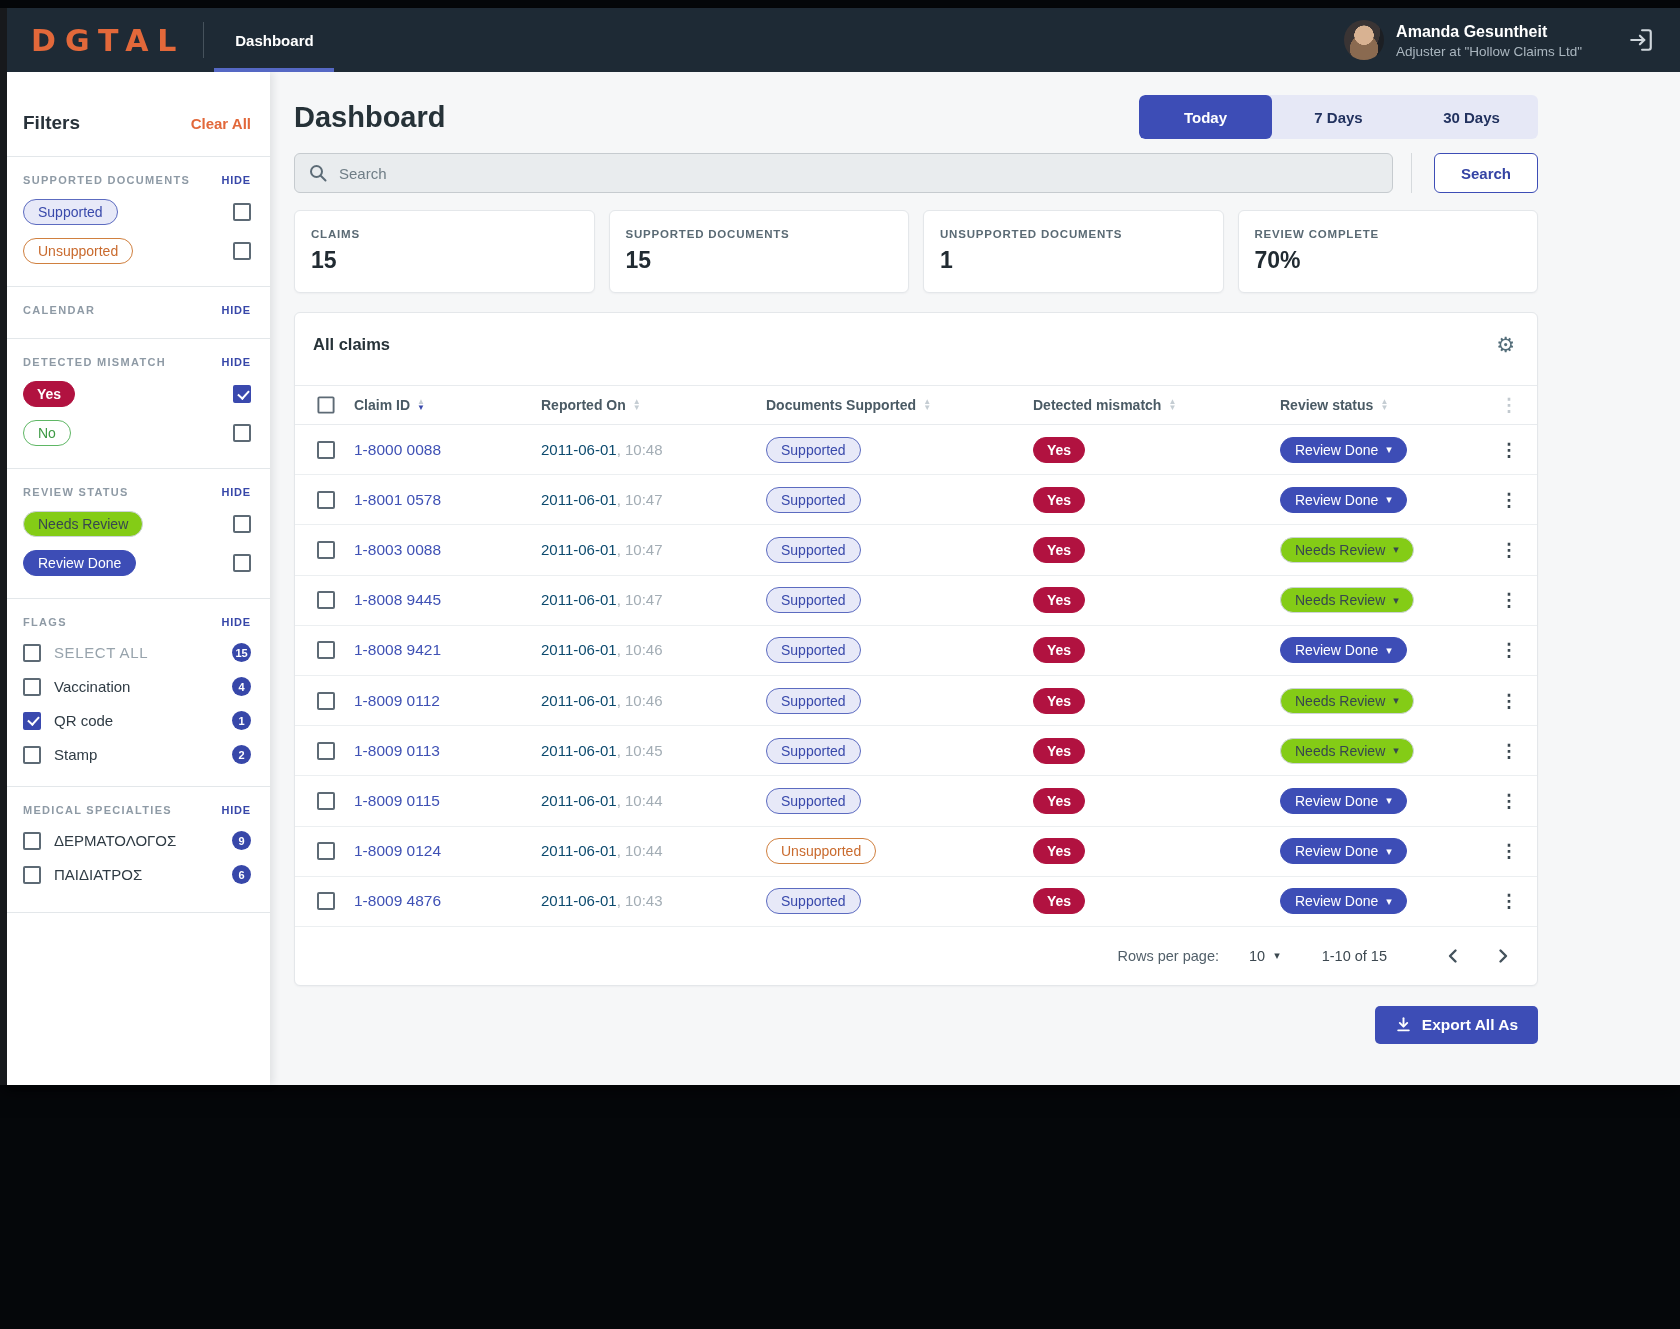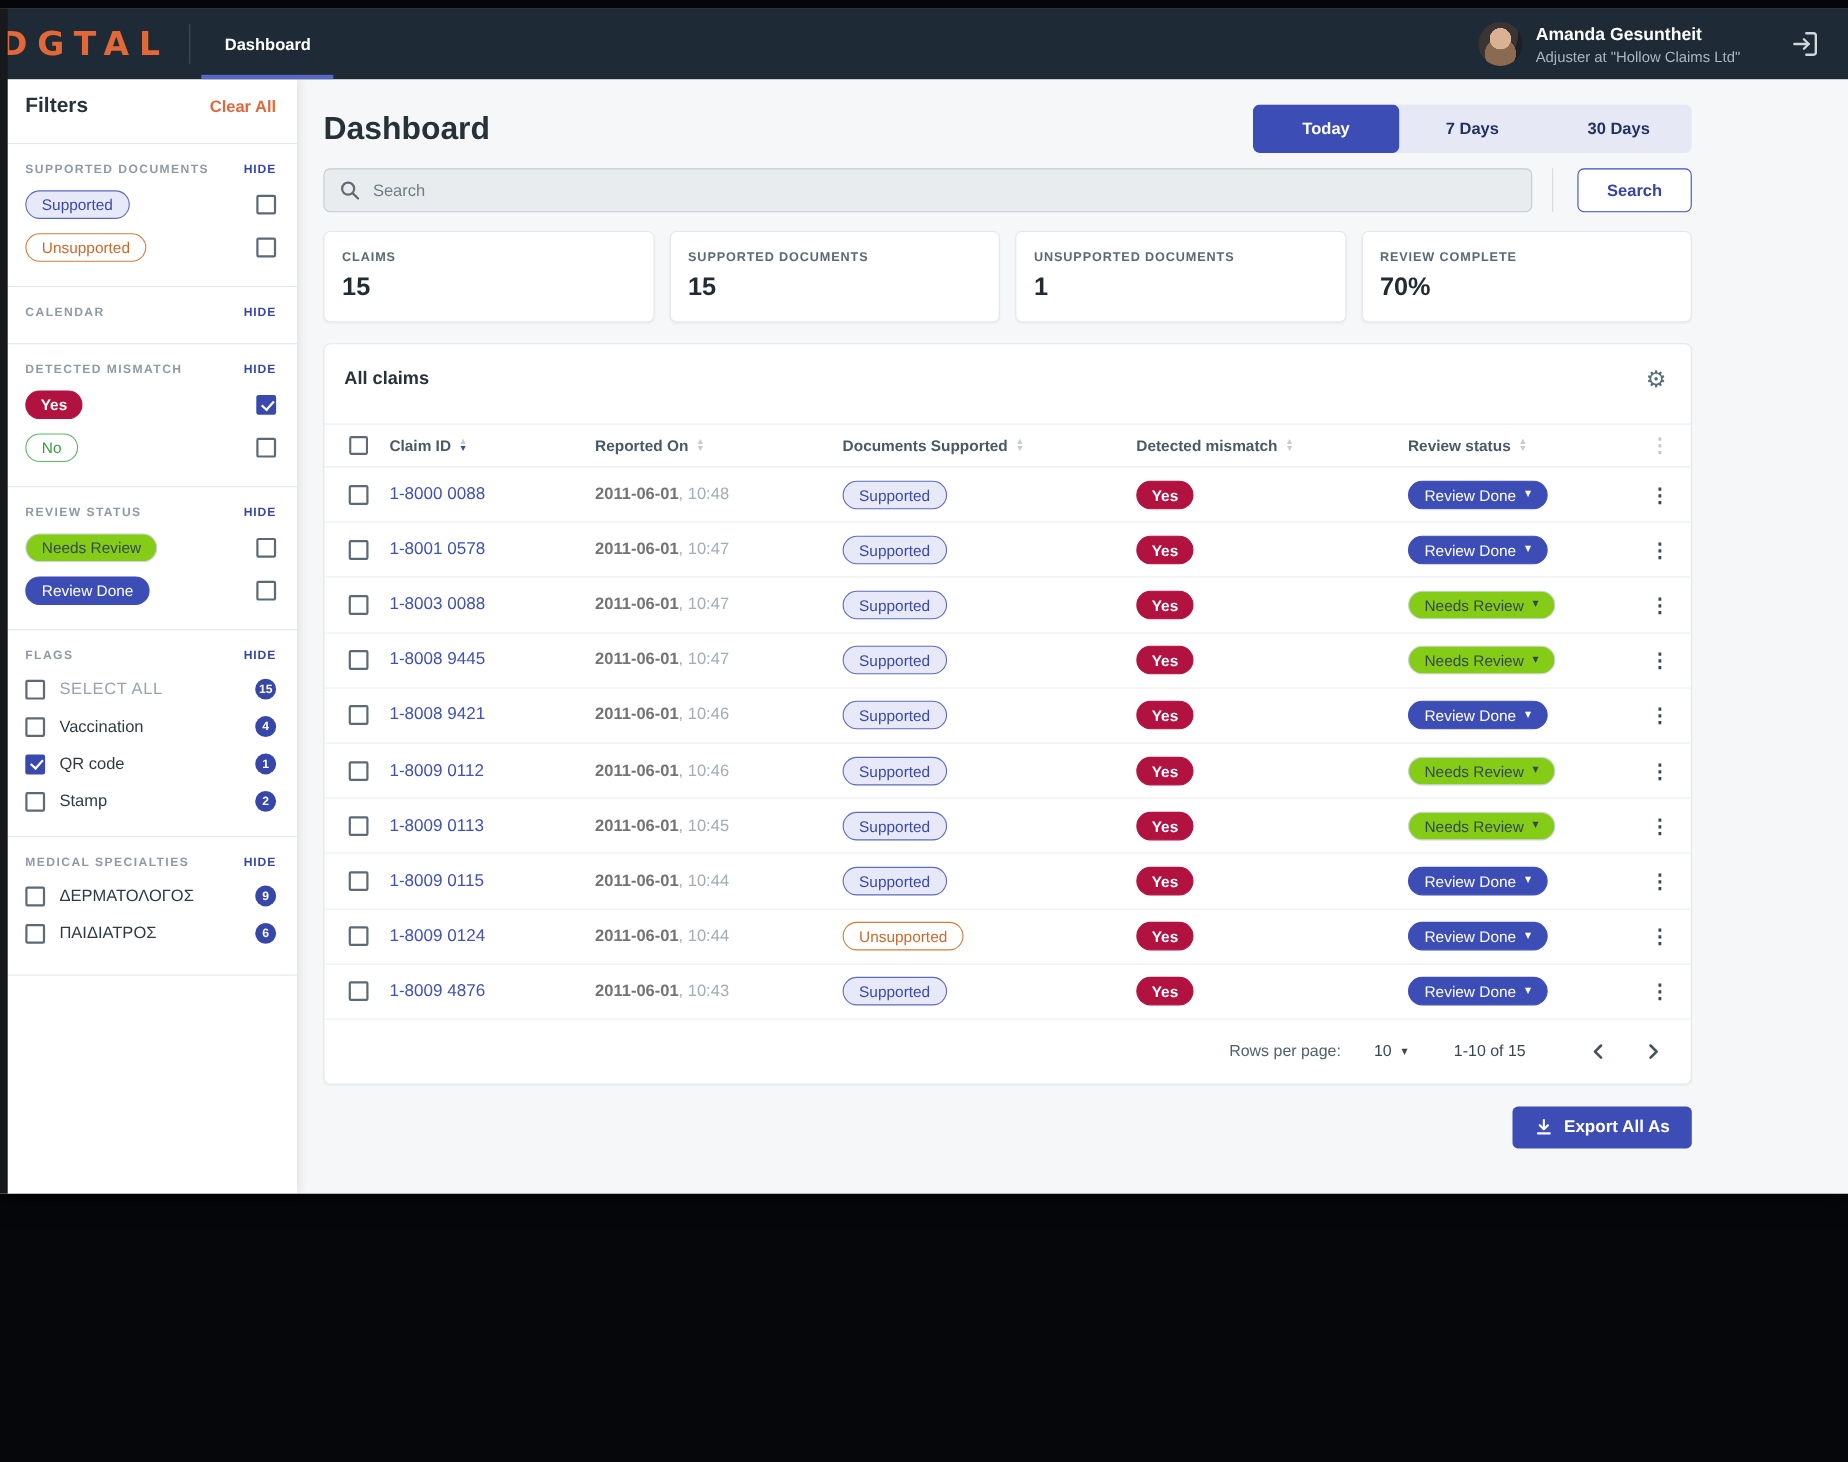--- a/index.html
+++ b/index.html
@@ -11,7 +11,7 @@
 
   
   .topbar { position:absolute; left:0; top:0; right:0; height:64px; background:#1e2a35; display:flex; align-items:center; z-index:30; }
-  .logo { font-size:30px; font-weight:bold; color:#e2683a; letter-spacing:9px; font-family:"DejaVu Sans", sans-serif; }
+  .logo { margin-left:31px; font-size:30px; font-weight:bold; color:#e2683a; letter-spacing:9px; font-family:"DejaVu Sans", sans-serif; }
   .topbar-divider { width:1px; height:36px; background:#46525c; margin-left:18px; }
   .top-tab { position:relative; height:64px; width:120px; margin-left:10px; display:flex; align-items:center; justify-content:center; cursor:pointer; }
   .top-tab .lbl { color:#ffffff; font-size:15px; font-weight:600; }

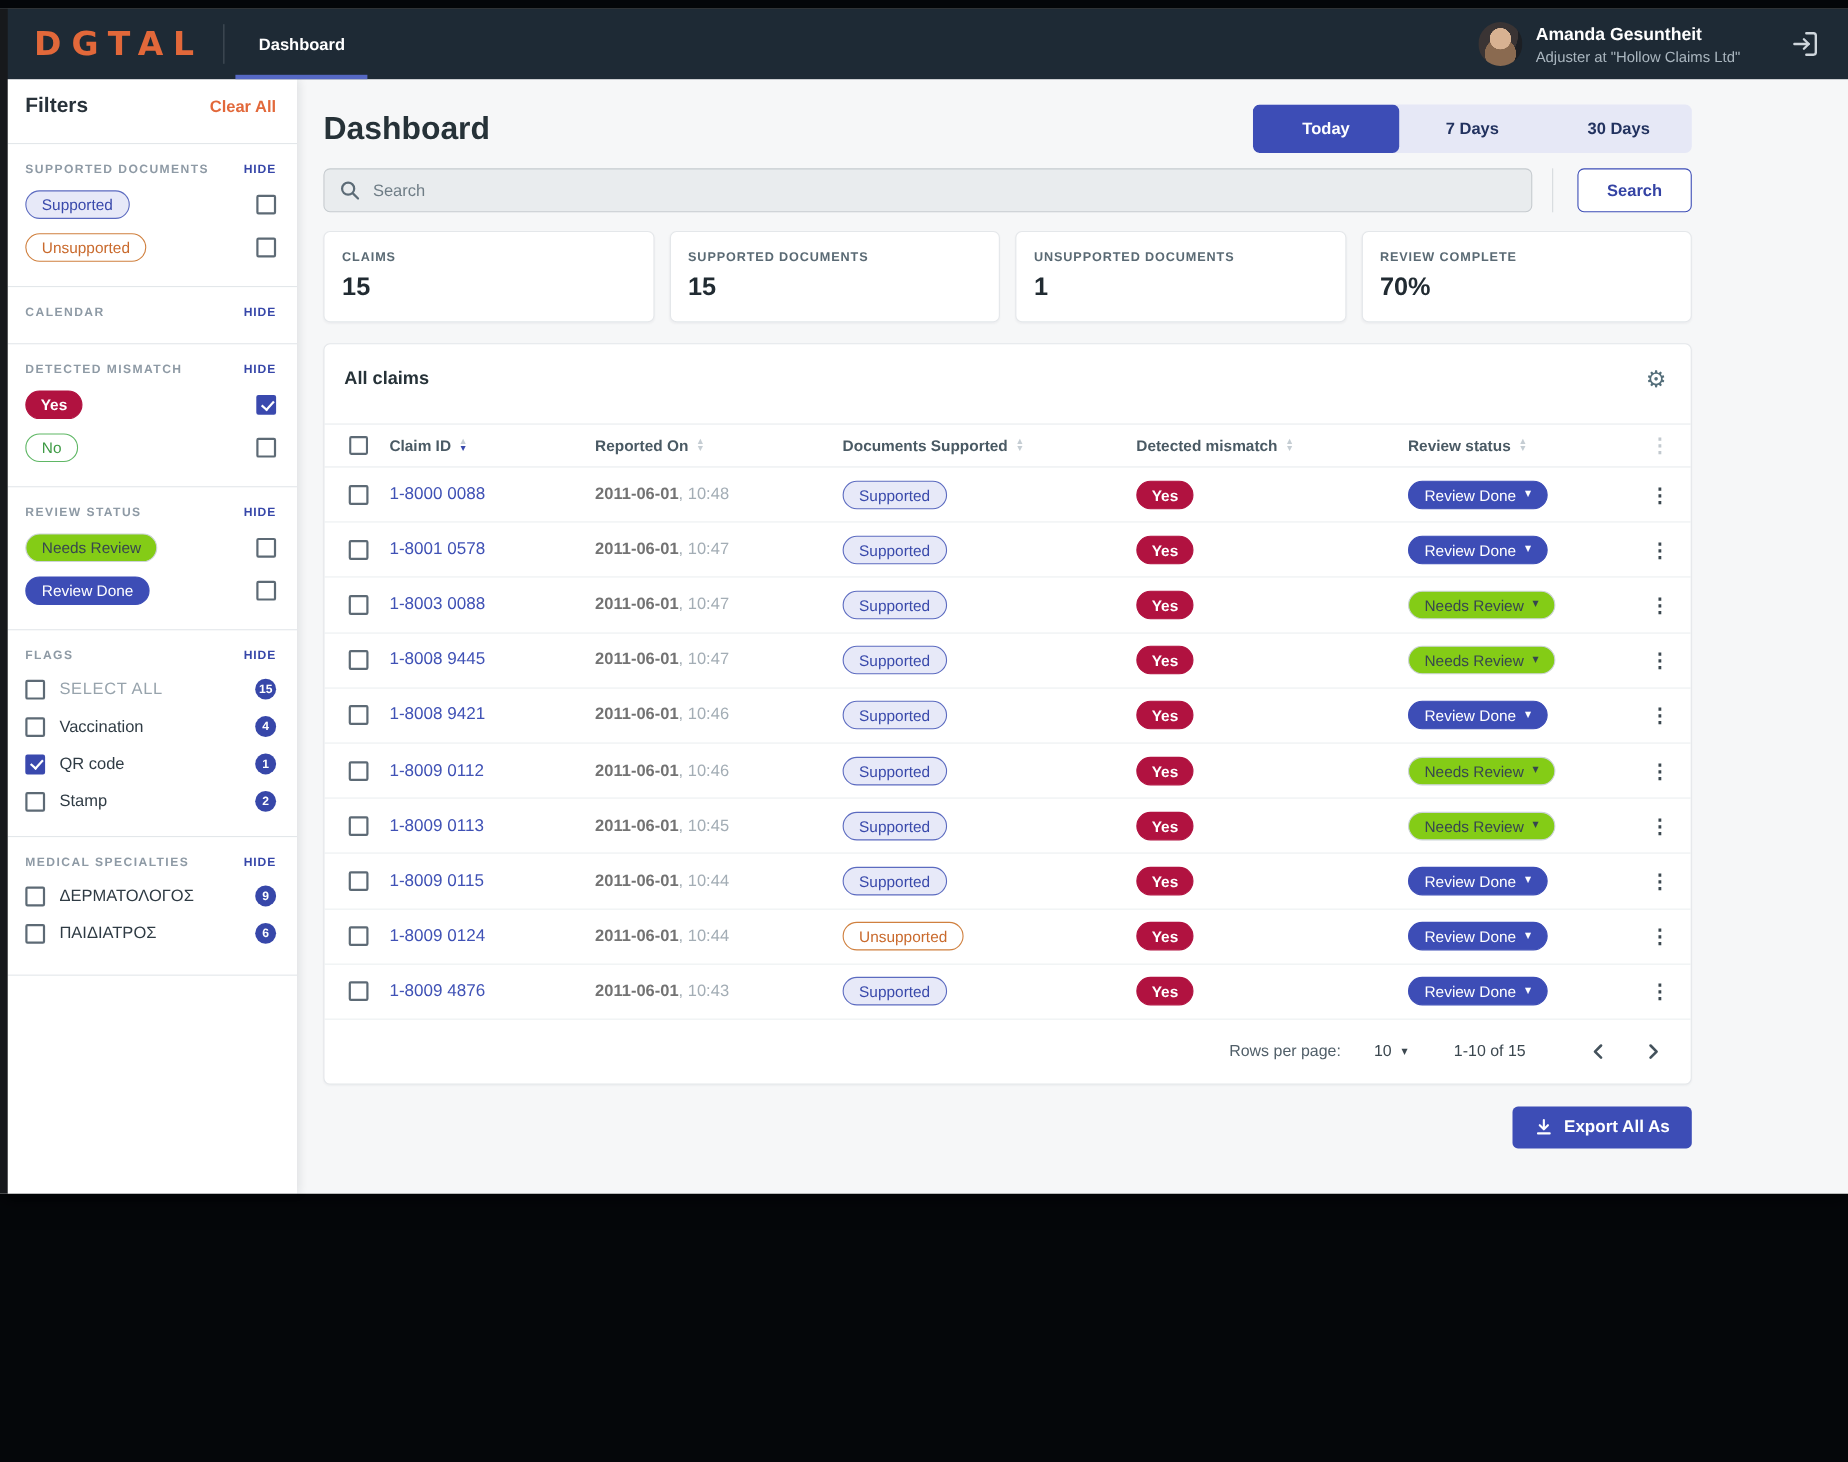--- a/index.html
+++ b/index.html
@@ -31,7 +31,7 @@
   
   .sidebar { position:absolute; left:7px; top:64px; width:263px; height:1013px; background:#ffffff;
              box-shadow:3px 0 8px rgba(20,30,40,.10); padding:0 19px 0 16px; z-index:20; }
-  .filters-head { display:flex; align-items:center; justify-content:space-between; padding-top:14px; }
+  .filters-head { display:flex; align-items:center; justify-content:space-between; padding-top:40px; }
   .filters-title { font-size:19px; font-weight:bold; color:#28323a; }
   .clear-all { font-size:15px; font-weight:bold; color:#e2683a; cursor:pointer; }
   .s-divider { height:1px; background:#e3e7ea; margin:22px -19px 0 -16px; }

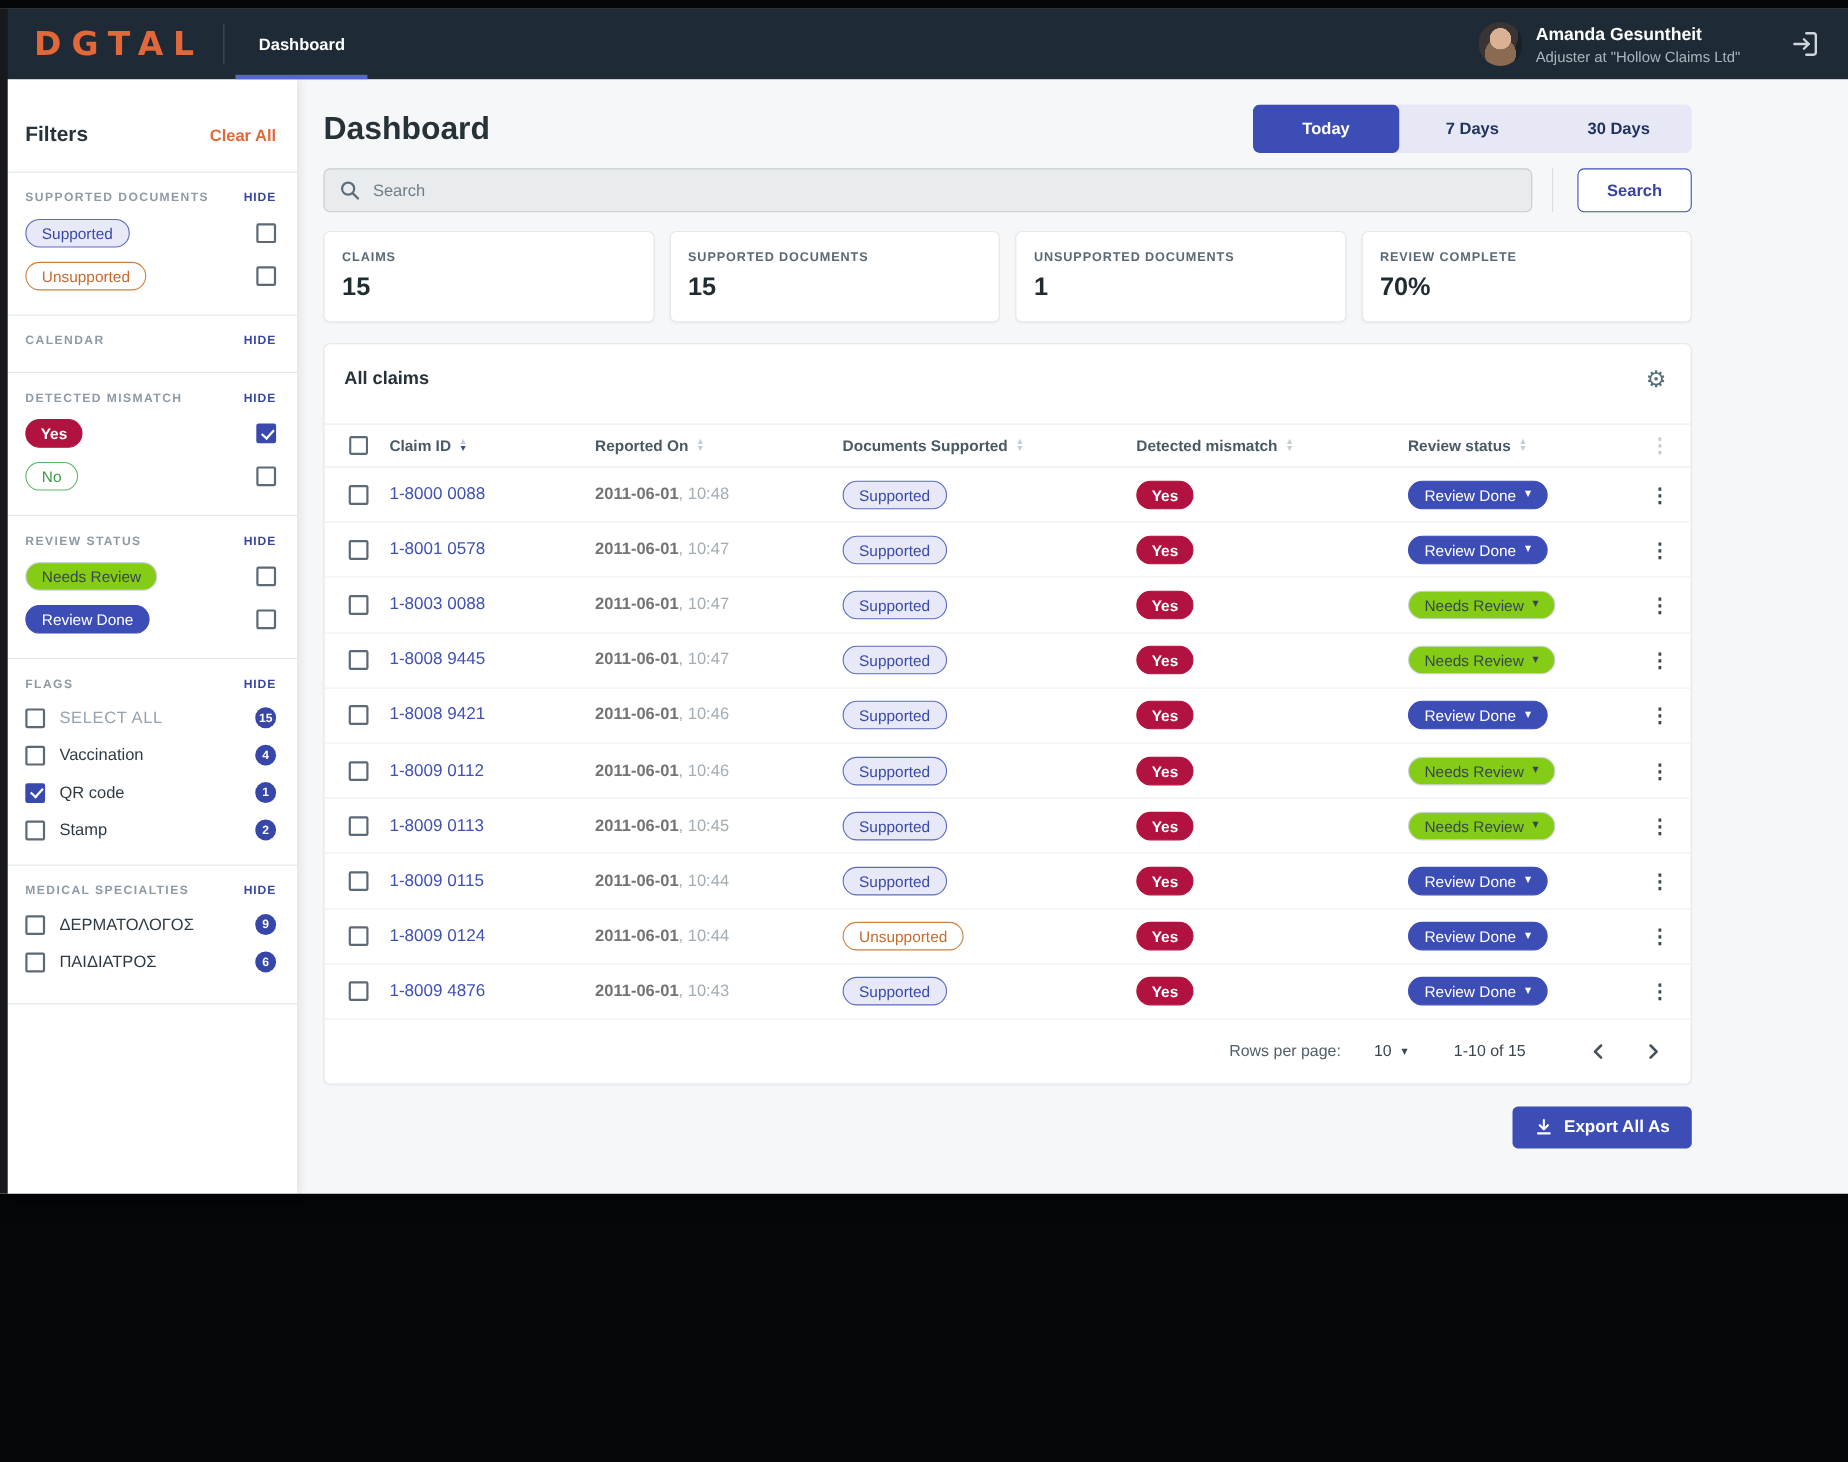--- a/index.html
+++ b/index.html
@@ -103,7 +103,7 @@
   .trow { height:50.2px; border-bottom:1px solid #eceff1; }
   .trow:last-of-type { border-bottom:1px solid #e8ebee; }
   .claim-link { font-size:15.5px; color:#3f51b5; cursor:pointer; }
-  .date { font-size:15px; font-weight:bold; color:#737373; }
+  .date { font-size:15px; font-weight:normal; color:#0c4a6e; }
   .time { font-size:15px; color:#a3adb5; font-weight:normal; }
 
   .pagination { height:58px; display:flex; align-items:center; justify-content:flex-end; padding-right:24px; font-size:14.5px; color:#515f69; }

